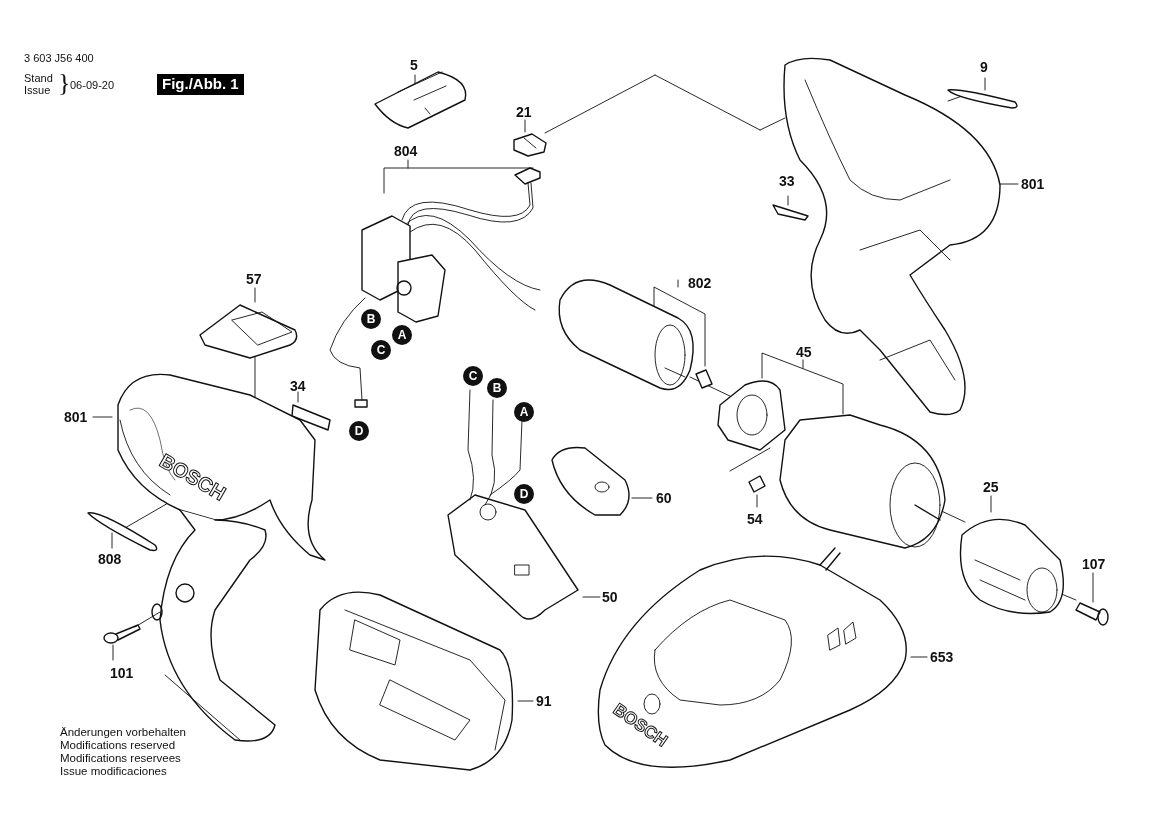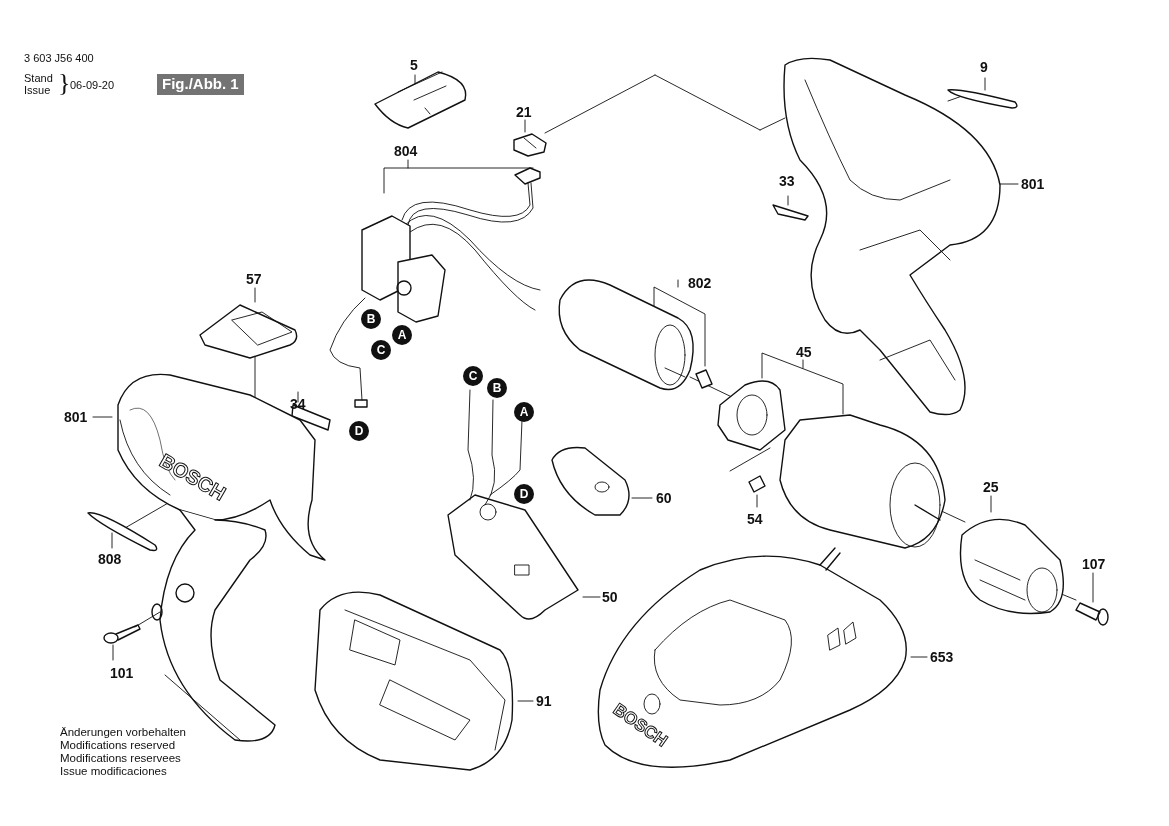--- a/index.html
+++ b/index.html
@@ -9,7 +9,7 @@
   .stand { left:24px; top:72px; font-size:11px; line-height:12px; }
   .brace { left:58px; top:70px; font-size:26px; line-height:26px; font-family:"Liberation Serif", serif; }
   .issue-date { left:70px; top:79px; font-size:11px; }
-  .fig { left:157px; top:74px; background:#737373; color:#fff; font-weight:bold; font-size:15px; padding:1px 5px 2px 5px; line-height:18px; }
+  .fig { left:157px; top:74px; background:#000000; color:#fff; font-weight:bold; font-size:15px; padding:1px 5px 2px 5px; line-height:18px; }
   .footer { left:60px; top:726px; font-size:11.5px; line-height:13px; }
   .lbl { position:absolute; font-weight:bold; font-size:14px; line-height:14px; white-space:nowrap; }
   .wire-lbl { position:absolute; width:20px; height:20px; border-radius:50%; background:#111; color:#fff; font-weight:bold; font-size:12px; text-align:center; line-height:20px; }

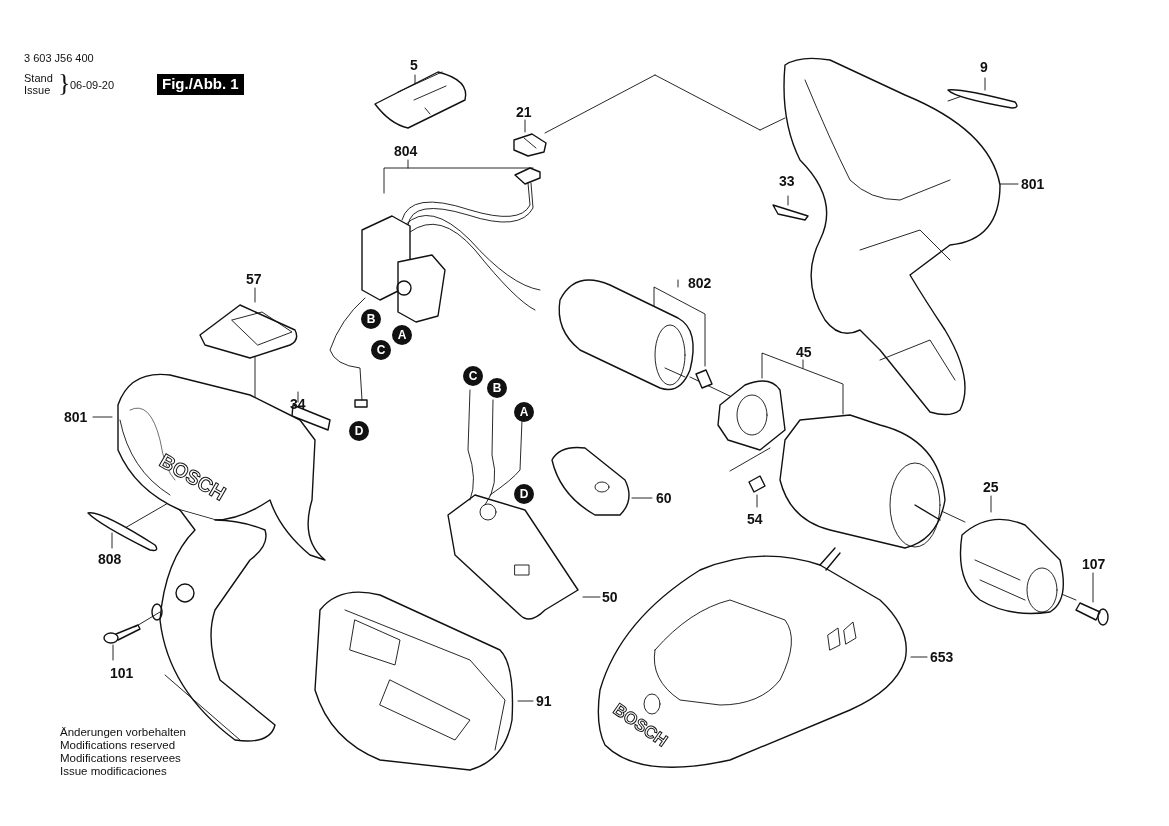--- a/index.html
+++ b/index.html
@@ -234,7 +234,7 @@
 <div class="lbl" style="left:983px;top:480px;">25</div>
 <div class="lbl" style="left:246px;top:272px;">57</div>
 <div class="lbl" style="left:779px;top:174px;">33</div>
-<div class="lbl" style="left:290px;top:397px;text-align:center;">34</div>
+<div class="lbl" style="left:290px;top:379px;text-align:center;">34</div>
 <div class="lbl" style="left:796px;top:345px;">45</div>
 <div class="lbl" style="left:602px;top:590px;">50</div>
 <div class="lbl" style="left:747px;top:512px;">54</div>

